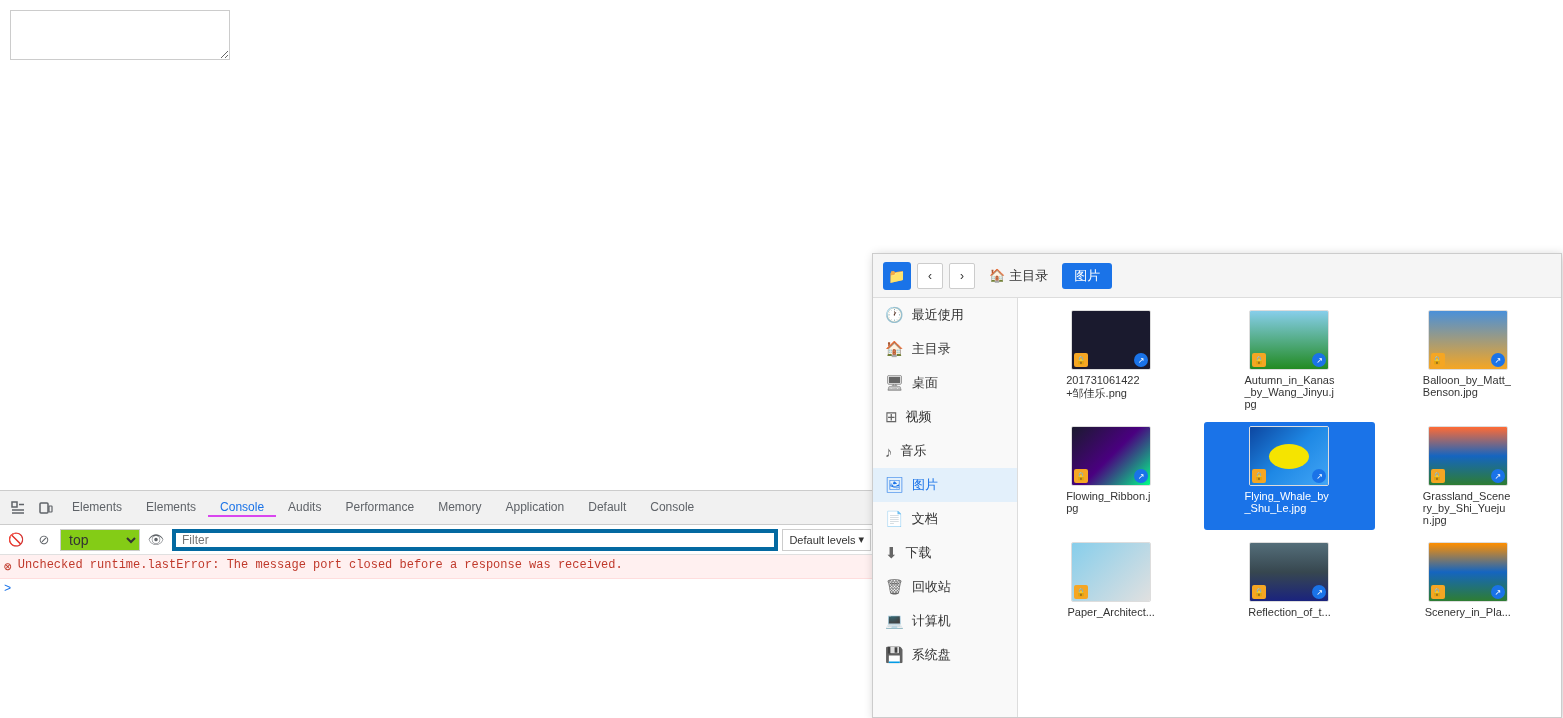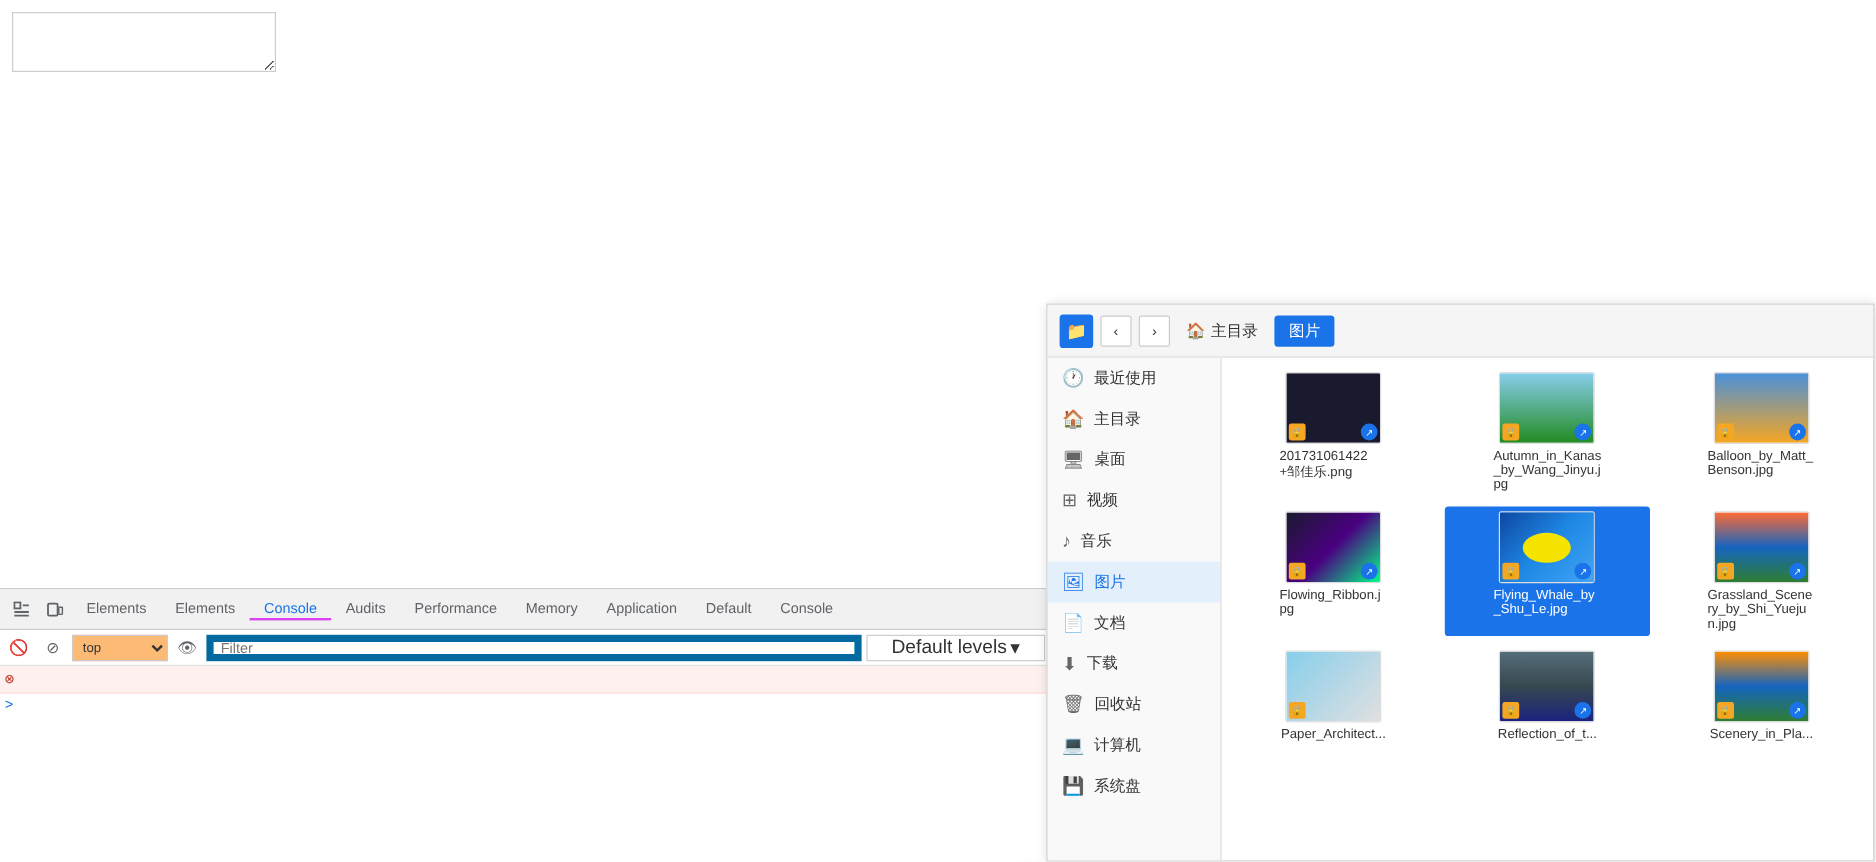--- a/index.html
+++ b/index.html
@@ -105,9 +105,9 @@
 
     .context-select {
       height: 22px;
-      font-size: 11px;
+      font-size: 14px;
       border: 1px solid #ccc;
-      background: #fdba74;
+      background: #84cc16;
       padding: 0 4px;
       cursor: pointer;
       color: #333;

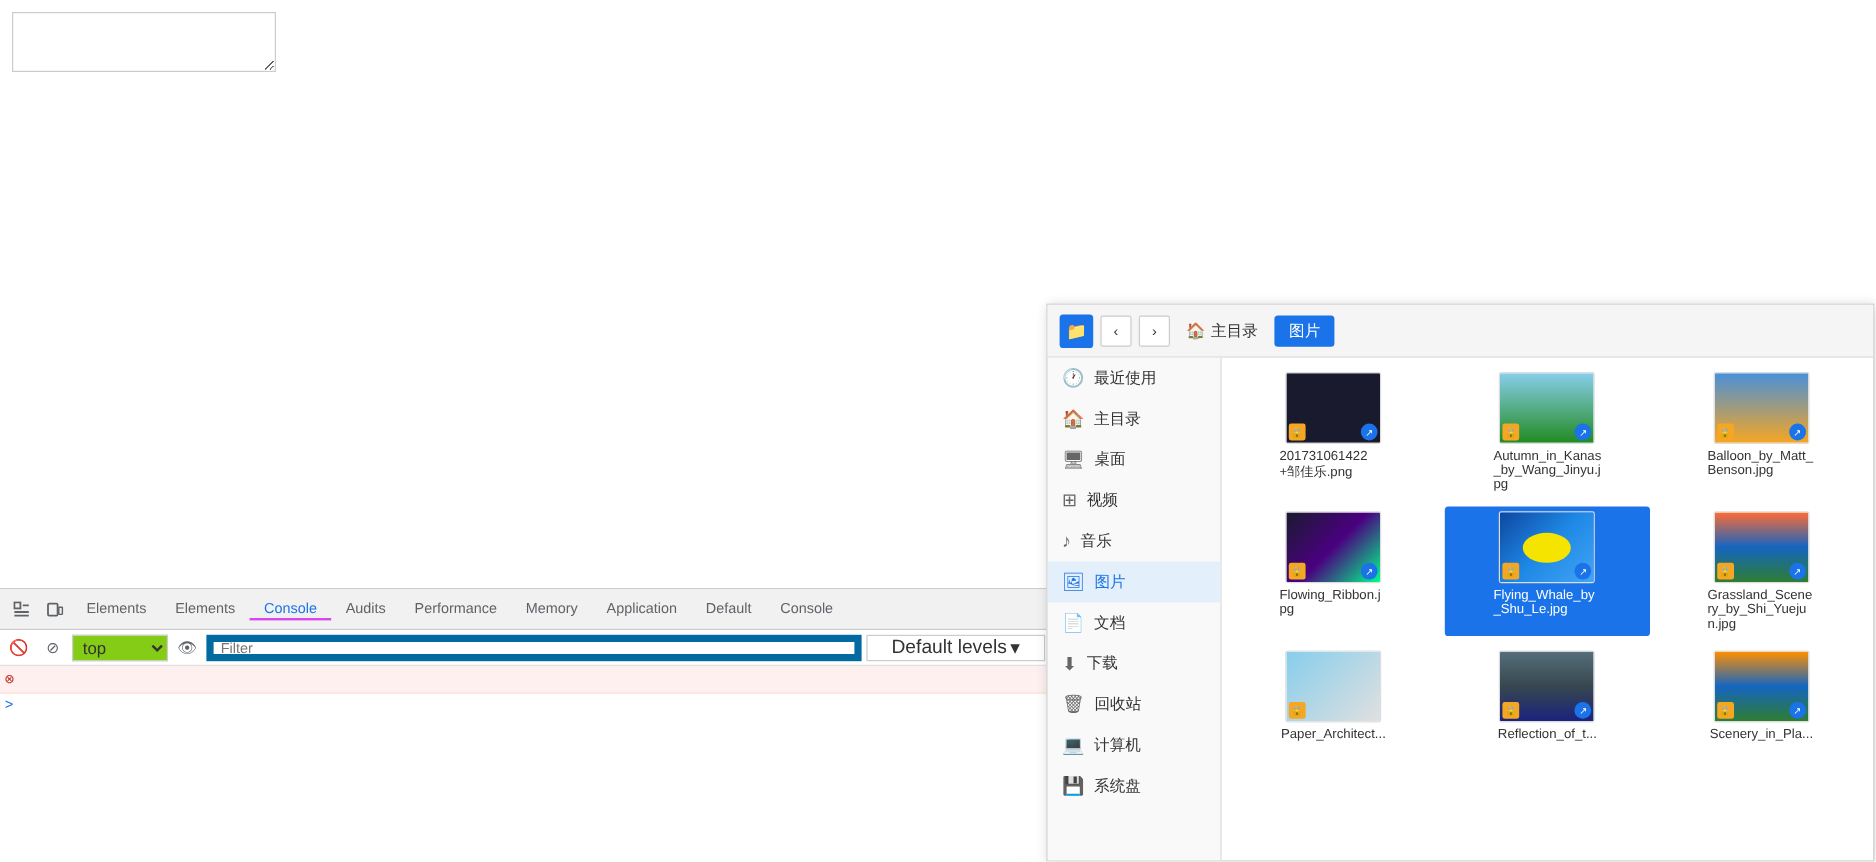--- a/index.html
+++ b/index.html
@@ -117,7 +117,7 @@
     .filter-input {
       flex: 1;
       height: 22px;
-      border: 6px solid #0369a1;
+      border: 4px solid #0369a1;
       font-size: 12px;
       padding: 0 6px;
       outline: none;

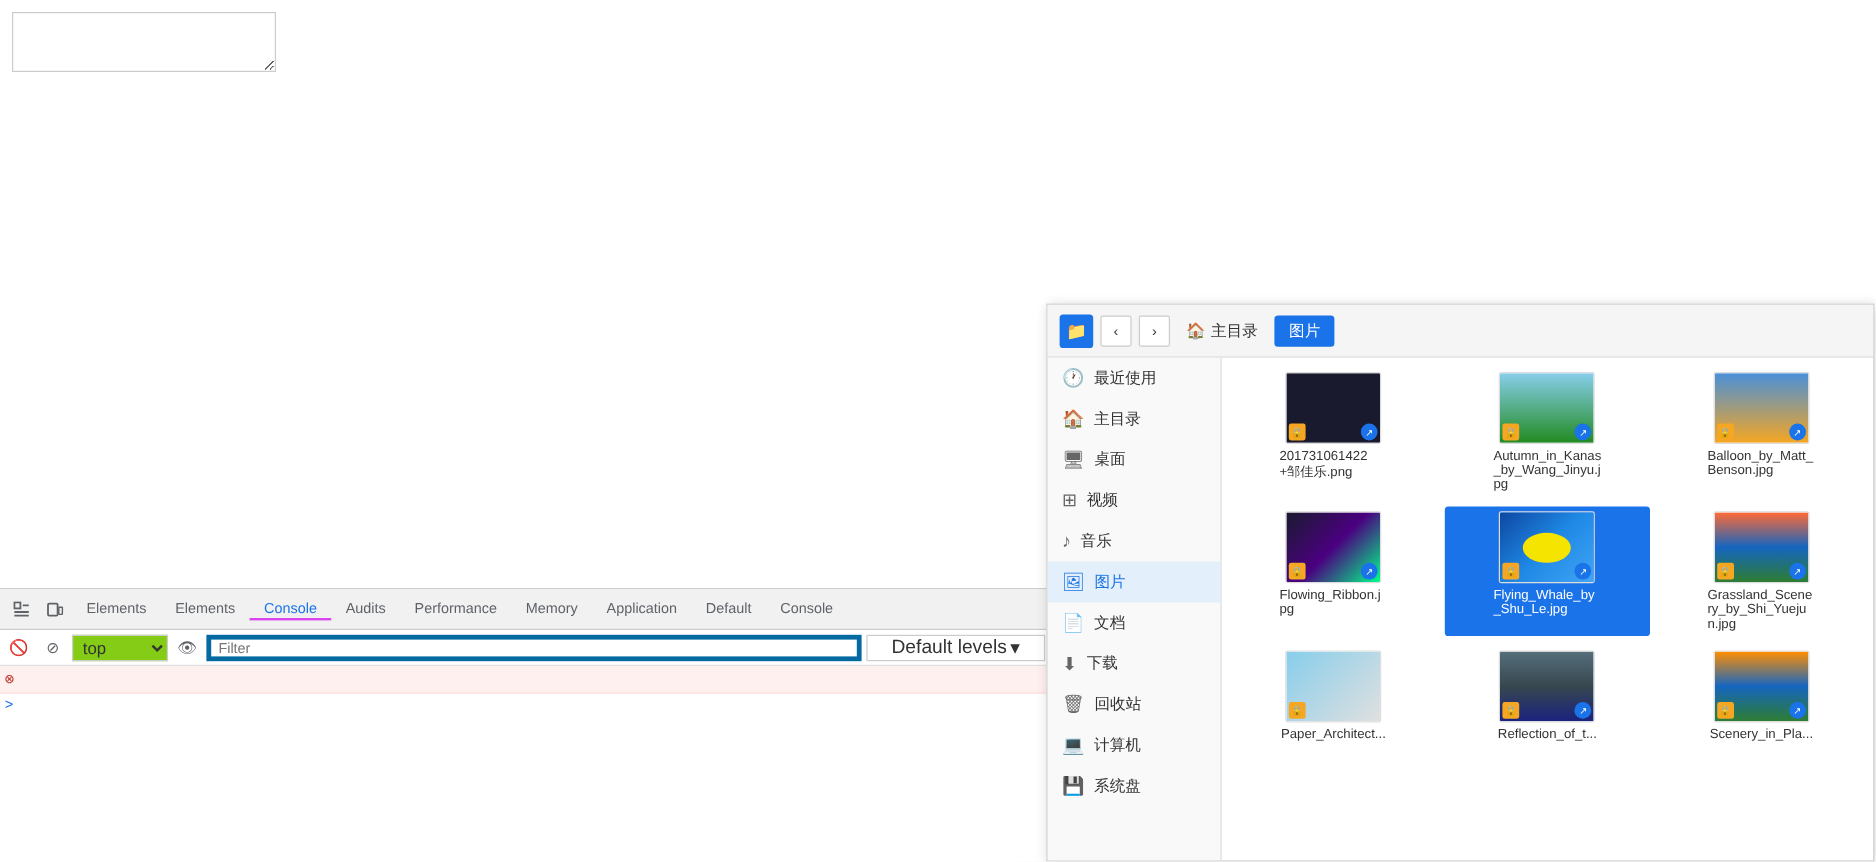--- a/index.html
+++ b/index.html
@@ -126,10 +126,10 @@
 
     .levels-btn {
       height: 22px;
-      font-size: 16px;
+      font-size: 11px;
       border: 1px solid #ccc;
       background: #fff;
-      padding: 0 20px;
+      padding: 0 6px;
       cursor: pointer;
       color: #333;
       display: flex;

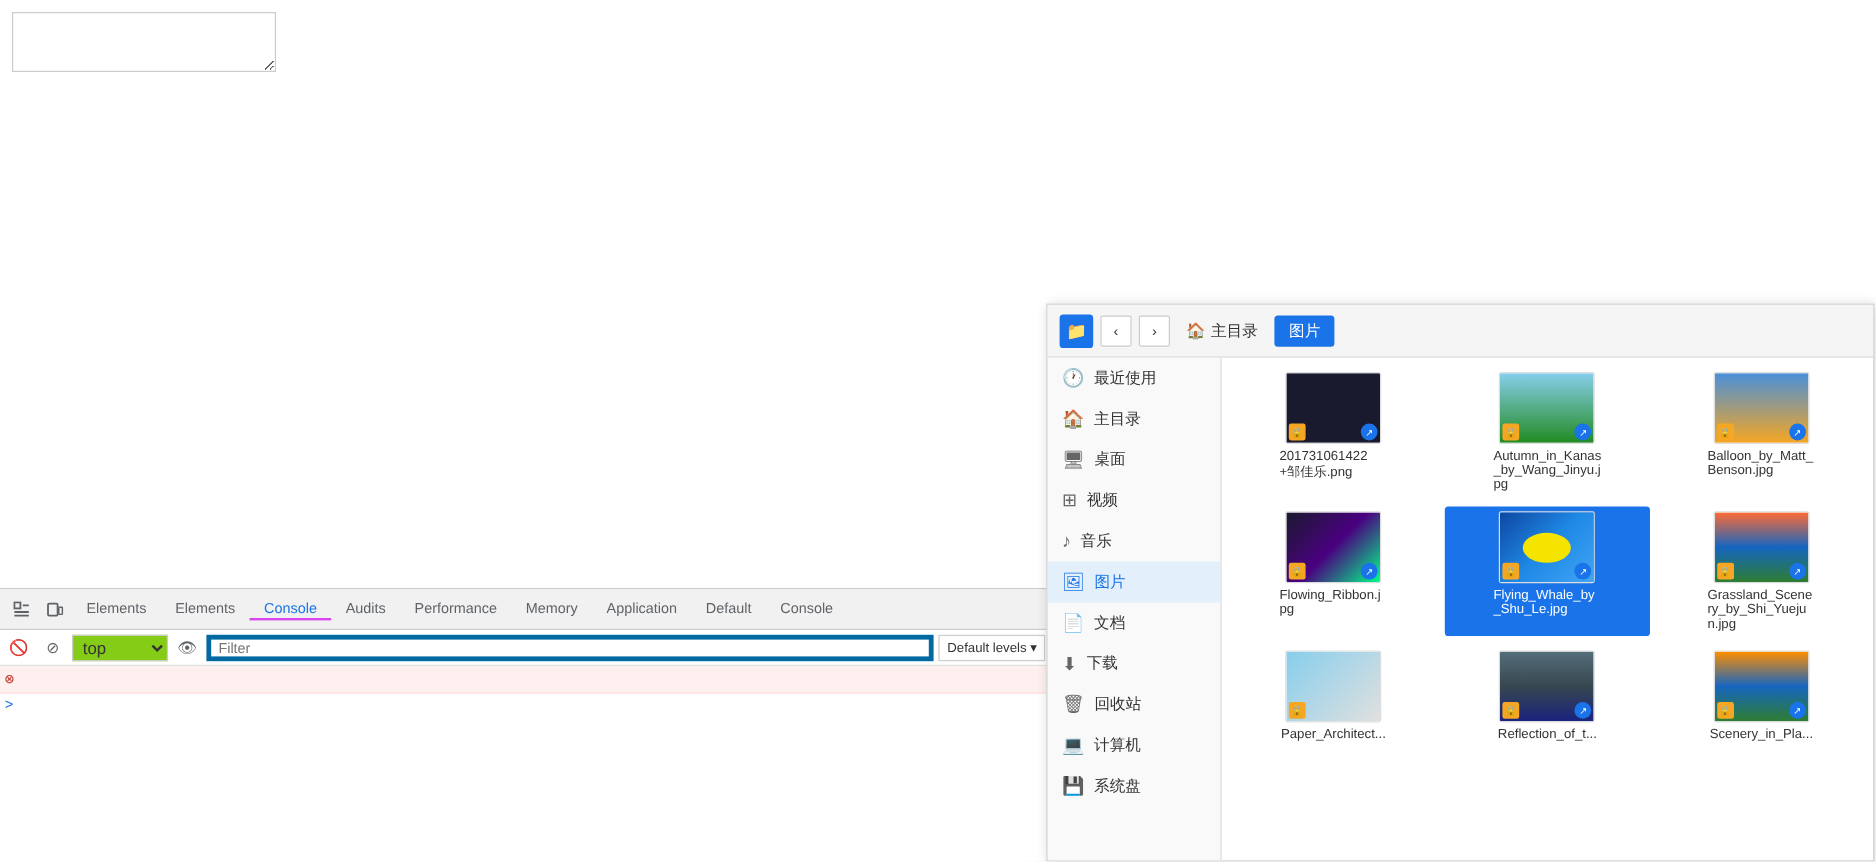--- a/index.html
+++ b/index.html
@@ -415,6 +415,7 @@
   <div class="devtools-content">
     <div class="console-error-row">
       <span class="console-error-icon">⊗</span>
+      <span class="console-error-text">Unchecked runtime.lastError: The message port closed before a response was received.</span>
     </div>
     <div class="console-prompt-row">
       <span class="console-prompt-icon">&gt;</span>

